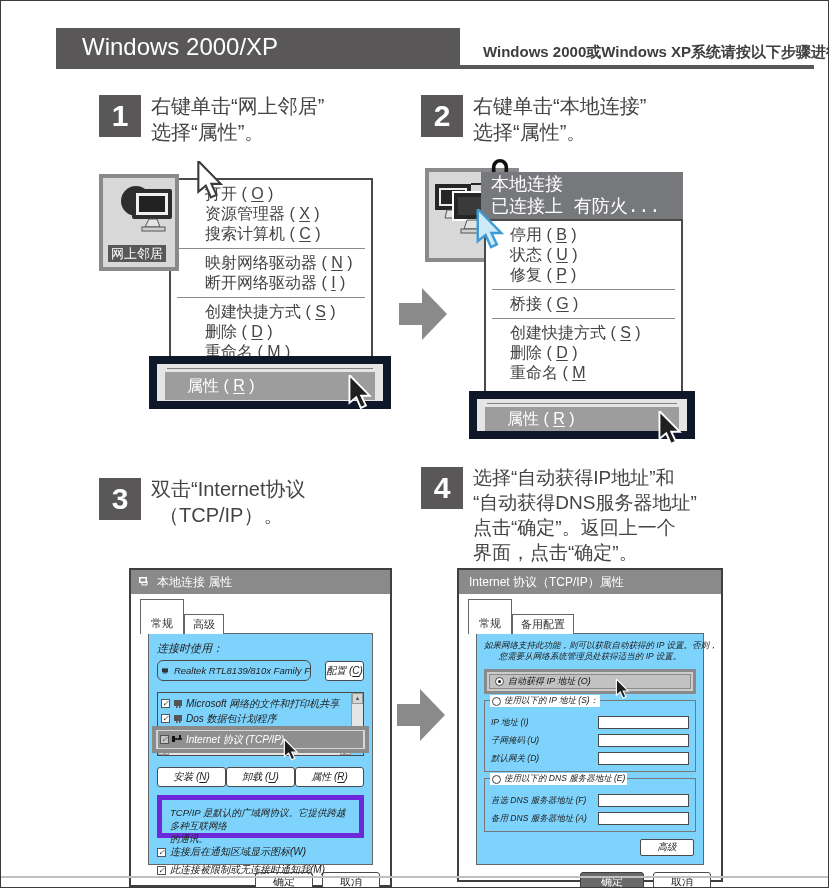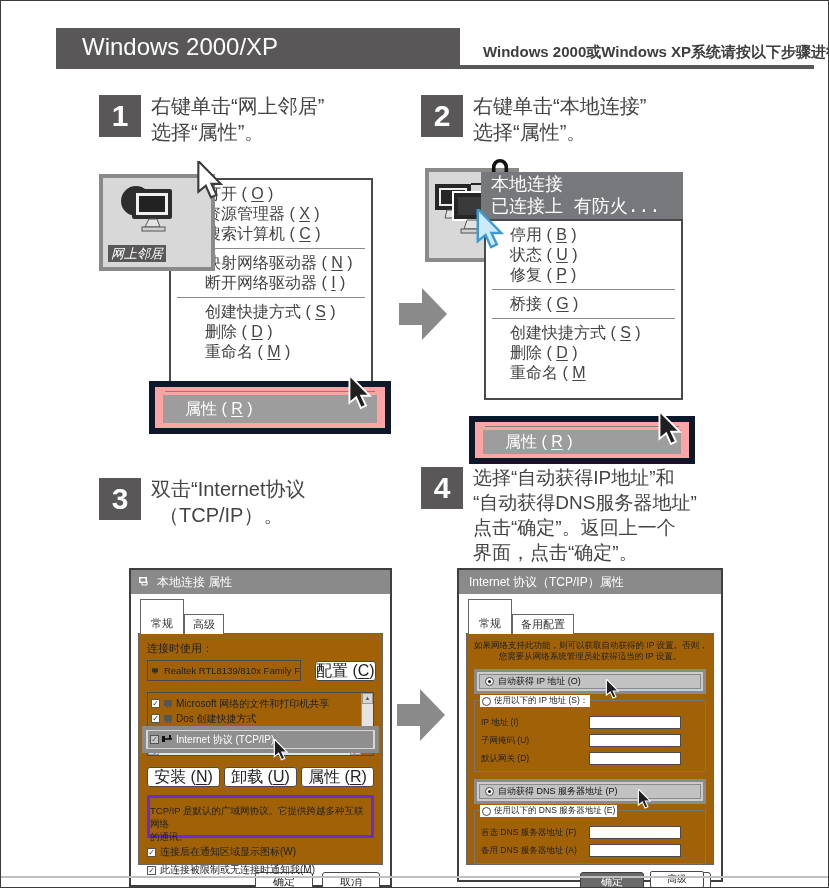--- a/index.html
+++ b/index.html
@@ -146,7 +146,7 @@
     <div class="mi"><span>重命名 ( </span><u>M</u><span> )</span></div>
   </div>
 
-  <div class="abs iconbox" style="left:98px;top:173px;width:116px;height:97px;font-style:italic;">
+  <div class="abs iconbox" style="left:98px;top:173px;width:80px;height:97px;">
     <svg class="abs" style="left:14px;top:6px;" width="62" height="52" viewBox="0 0 62 52">
       <circle cx="19" cy="17" r="15" fill="#2d2d2d"></circle>
       <rect x="15" y="5" width="40" height="30" rx="2" fill="#2d2d2d"></rect>

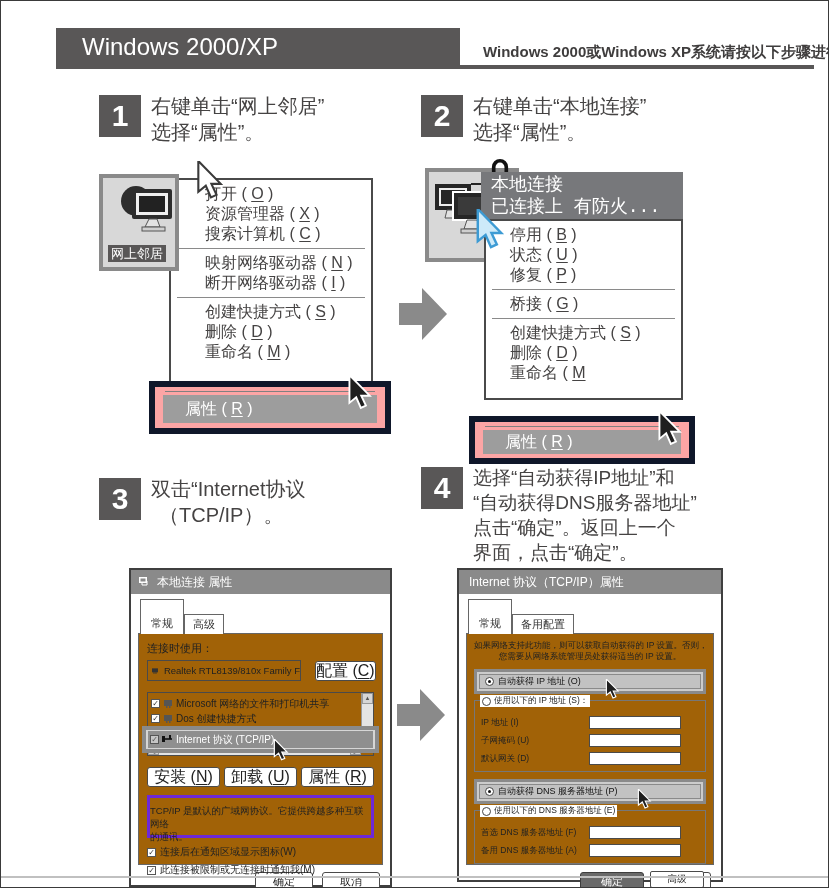--- a/index.html
+++ b/index.html
@@ -35,7 +35,7 @@
   .mhdr{background:#77787b;color:#fff;font-size:18px;line-height:22px;padding:2px 0 0 10px;white-space:nowrap;}
 
   
-  .hl{border:6px solid #0f172a;background:#fca5a5;margin-top:25px;}
+  .hl{border:8px solid #0f172a;background:#e5e5e5;}
   .hl-sep{height:1px;background:#808080;margin:4px 10px 0;}
   .hl-bar{margin:3px 8px 0;background:#9d9d9d;color:#fff;font-size:16px;line-height:28px;
           padding-left:22px;white-space:nowrap;}

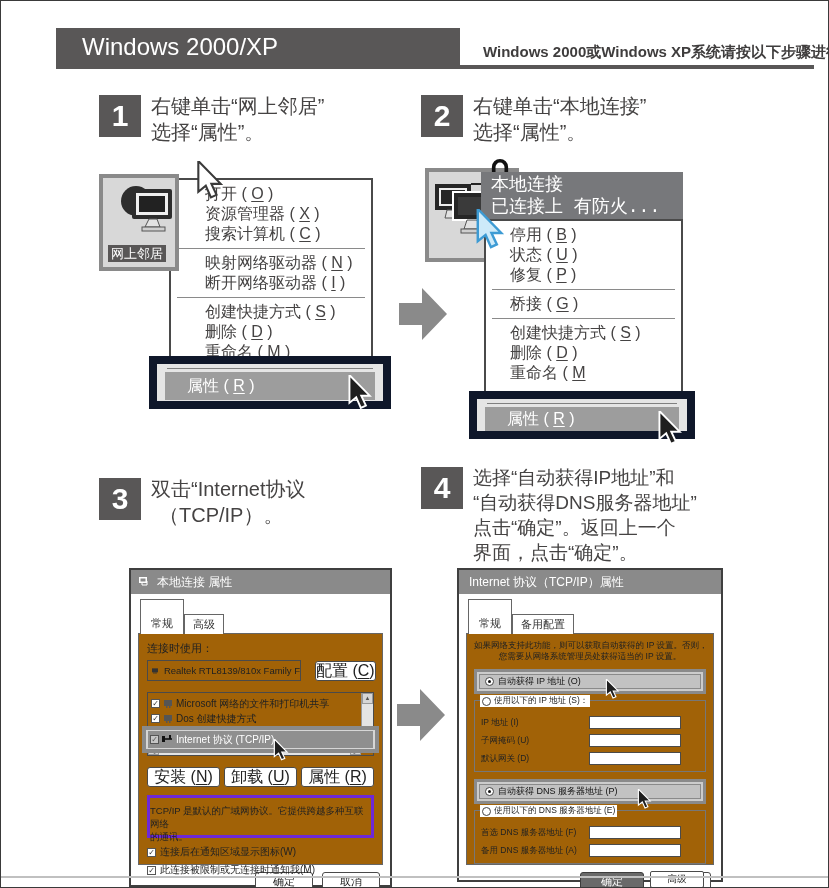--- a/index.html
+++ b/index.html
@@ -53,8 +53,8 @@
   .tab{border:1px solid #666;border-bottom:none;background:#fff;font-size:11px;
        padding:2px 8px 2px;color:#333;white-space:nowrap;}
   .tab.sel{padding:16px 10px 3px;}
-  .tpage{margin:0 7px;border:1px solid #666;background:#a16207;position:relative;margin-top:-1px;
-         height:232px;}
+  .tpage{margin:0 17px;border:1px solid #666;background:#7dd3fc;position:relative;margin-top:-1px;
+         height:232px;font-style:italic;}
   .d3page{padding:7px 8px;}
   .d4page{padding:6px 7px;}
 

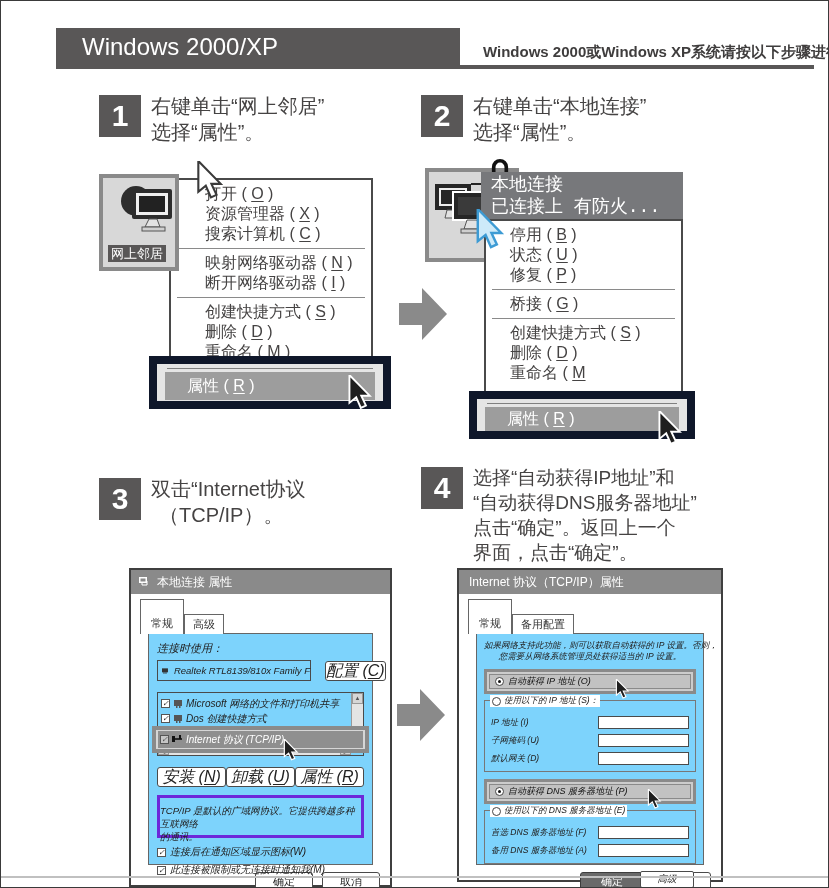--- a/index.html
+++ b/index.html
@@ -61,7 +61,7 @@
   
   .d3label{font-size:11px;color:#222;}
   .d3row{display:flex;margin-top:4px;align-items:center;}
-  .d3field{width:154px;height:21px;border:1px solid #4a4a4a;border-radius:0;font-size:9.5px;
+  .d3field{width:154px;height:21px;border:1px solid #4a4a4a;border-radius:6px;font-size:9.5px;
            display:flex;align-items:center;padding-left:4px;gap:4px;color:#222;white-space:nowrap;}
   .d3btn{height:20px;border:1.5px solid #4a4a4a;border-radius:3px;font-size:16px;text-align:center;
          line-height:17px;color:#222;background:#fff;white-space:nowrap;}

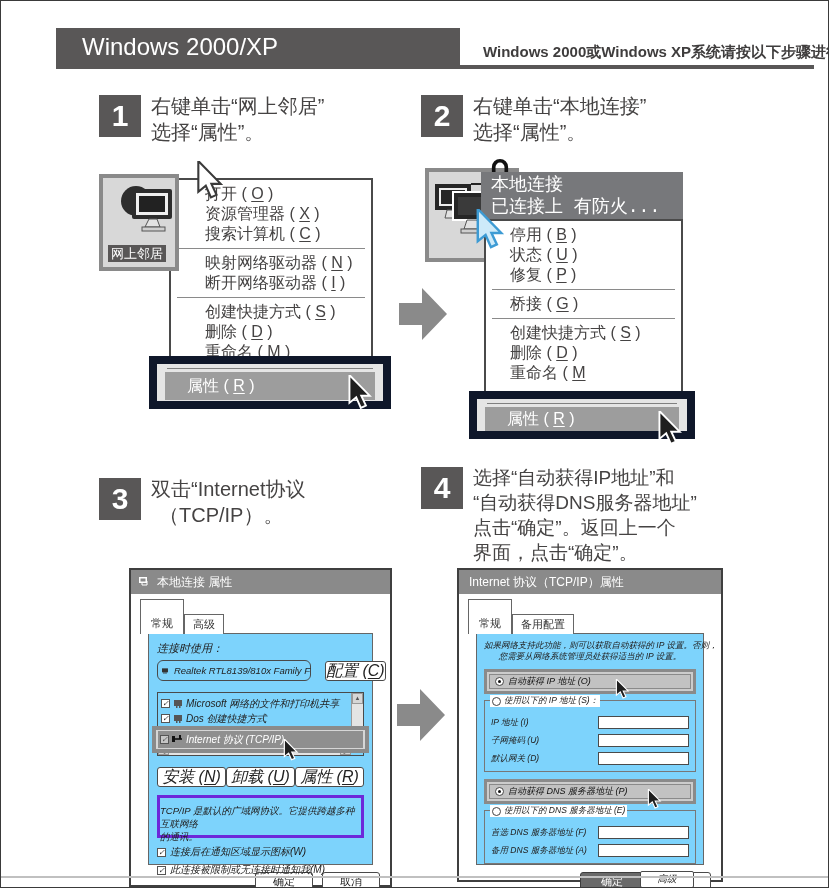--- a/index.html
+++ b/index.html
@@ -63,7 +63,7 @@
   .d3row{display:flex;margin-top:4px;align-items:center;}
   .d3field{width:154px;height:21px;border:1px solid #4a4a4a;border-radius:6px;font-size:9.5px;
            display:flex;align-items:center;padding-left:4px;gap:4px;color:#222;white-space:nowrap;}
-  .d3btn{height:20px;border:1.5px solid #4a4a4a;border-radius:3px;font-size:16px;text-align:center;
+  .d3btn{height:20px;border:1.5px solid #4a4a4a;border-radius:3px;font-size:10px;text-align:center;
          line-height:17px;color:#222;background:#fff;white-space:nowrap;}
   .cfg{width:64px;margin-left:14px;}
   .d3list{margin-top:11px;border:1px solid #4a4a4a;height:64px;position:relative;

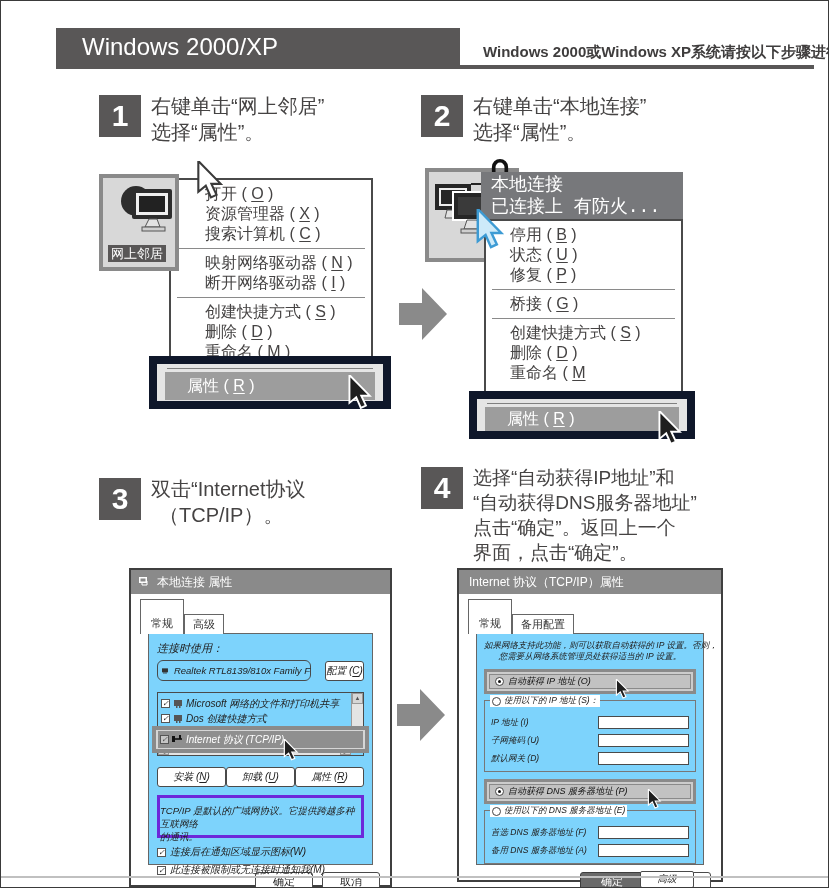--- a/index.html
+++ b/index.html
@@ -278,7 +278,7 @@
               <rect x="3" y="7" width="1.5" height="2" fill="#555"></rect>
               <rect x="6" y="7" width="1.5" height="2" fill="#555"></rect>
             </svg>
-          <span>Dos 创建快捷方式</span>
+          <span>Dos 数据包计划程序</span>
         </div>
         <div class="l-hl">
           <div class="l-hl-bar">

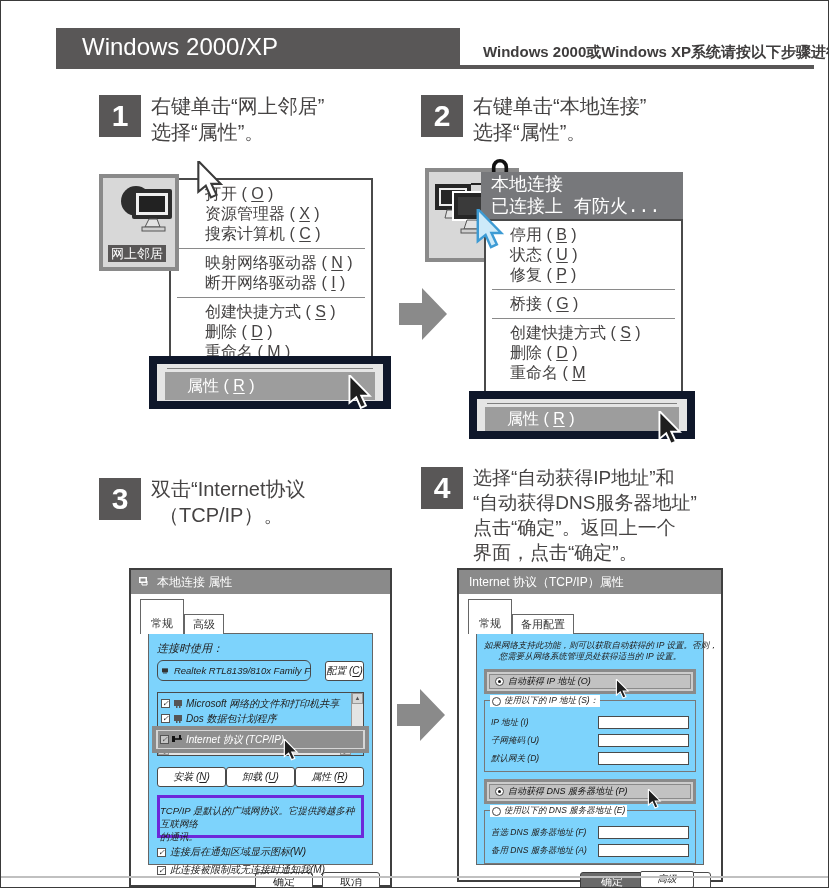--- a/index.html
+++ b/index.html
@@ -374,15 +374,6 @@
         </div>
       </div>
 
-      <div class="hl4">
-        <div class="hl4bar">
-          <span class="rad sel"></span>
-          <span>自动获得 DNS 服务器地址 (P)</span>
-        </div>
-        <svg class="cur" style="left:160px;top:7px;" width="15" height="22" viewBox="0 0 12 18">
-          <path d="M1 0 L1 13.2 L4.2 10.6 L6.4 15.6 L8.8 14.5 L6.6 9.8 L10.6 9.8 Z" fill="#1f1f1f" stroke="#fff" stroke-width="0.9"></path>
-        </svg>
-      </div>
 
       <div class="grp">
         <div class="grp-legend">

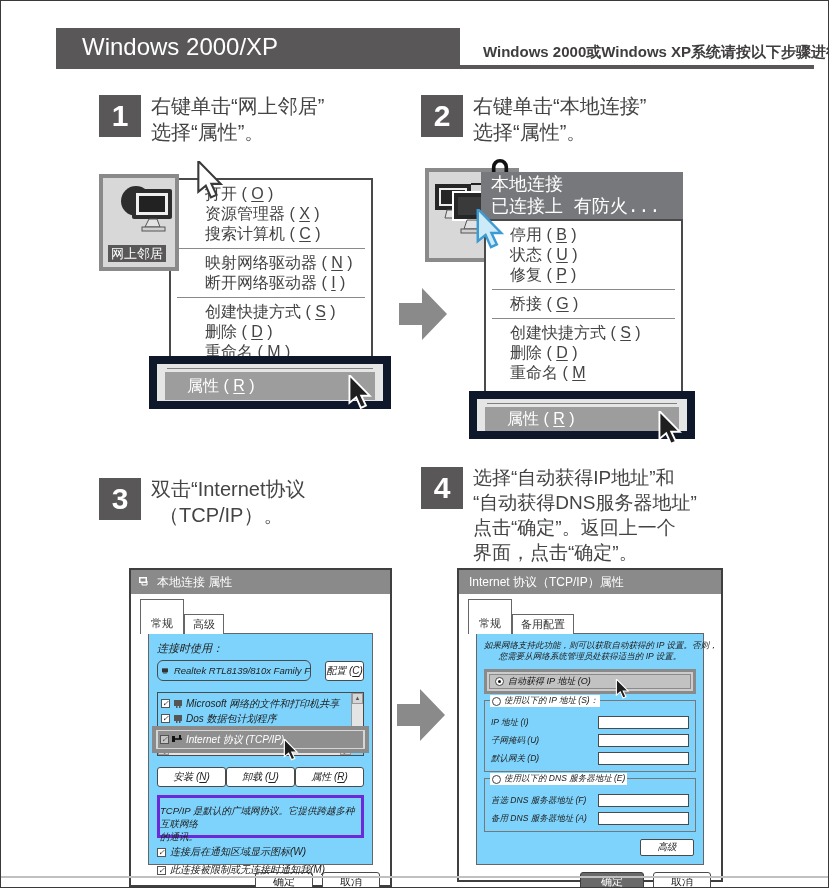--- a/index.html
+++ b/index.html
@@ -85,8 +85,8 @@
             font-size:10px;padding-left:2px;white-space:nowrap;}
   .d3btnrow{display:flex;justify-content:space-between;margin-top:11px;}
   .d3btnrow .d3btn{width:73px;}
-  .d3desc{margin-top:8px;border:3px solid #6d28d9;height:43px;font-size:9.5px;line-height:13px;
-          padding:6px 0;color:#222;}
+  .d3desc{margin-top:8px;border:5px solid #6d28d9;height:43px;font-size:9.5px;line-height:13px;
+          padding:6px 8px;color:#222;}
   .d3check{display:flex;align-items:center;gap:4px;font-size:10px;color:#222;margin-top:4px;white-space:nowrap;}
   .dlg-foot{display:flex;justify-content:flex-end;gap:9px;padding:7px 10px 0;}
   .fbtn{width:58px;height:20px;border:1.5px solid #4a4a4a;border-radius:3px;font-size:11px;

